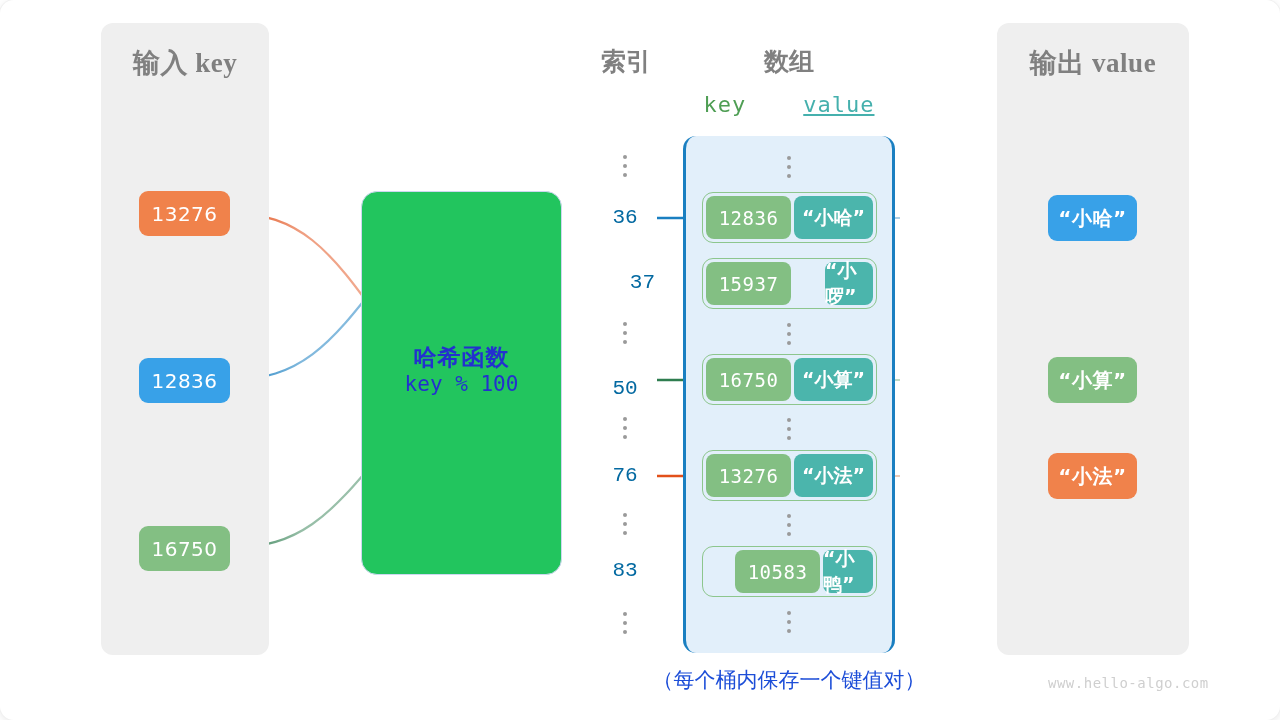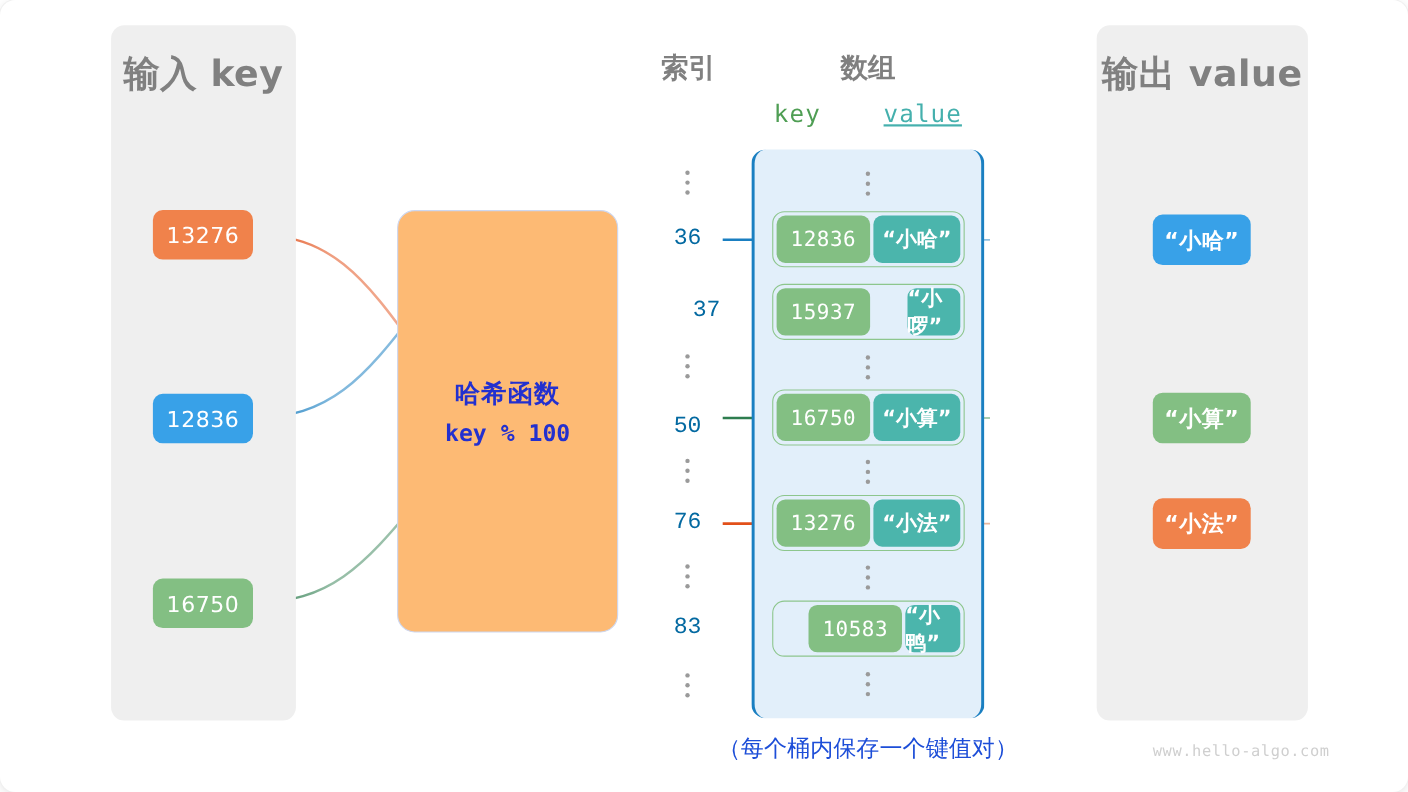--- a/index.html
+++ b/index.html
@@ -23,8 +23,9 @@
   }
   .panel-title{
     position:absolute;width:100%;text-align:center;
-    font-size:33px;font-weight:bold;color:#808080;
+    font-size:27px;font-weight:bold;color:#808080;
     letter-spacing:.5px;
+    font-family:Liberation Serif, serif;
   }
   
   .pill{

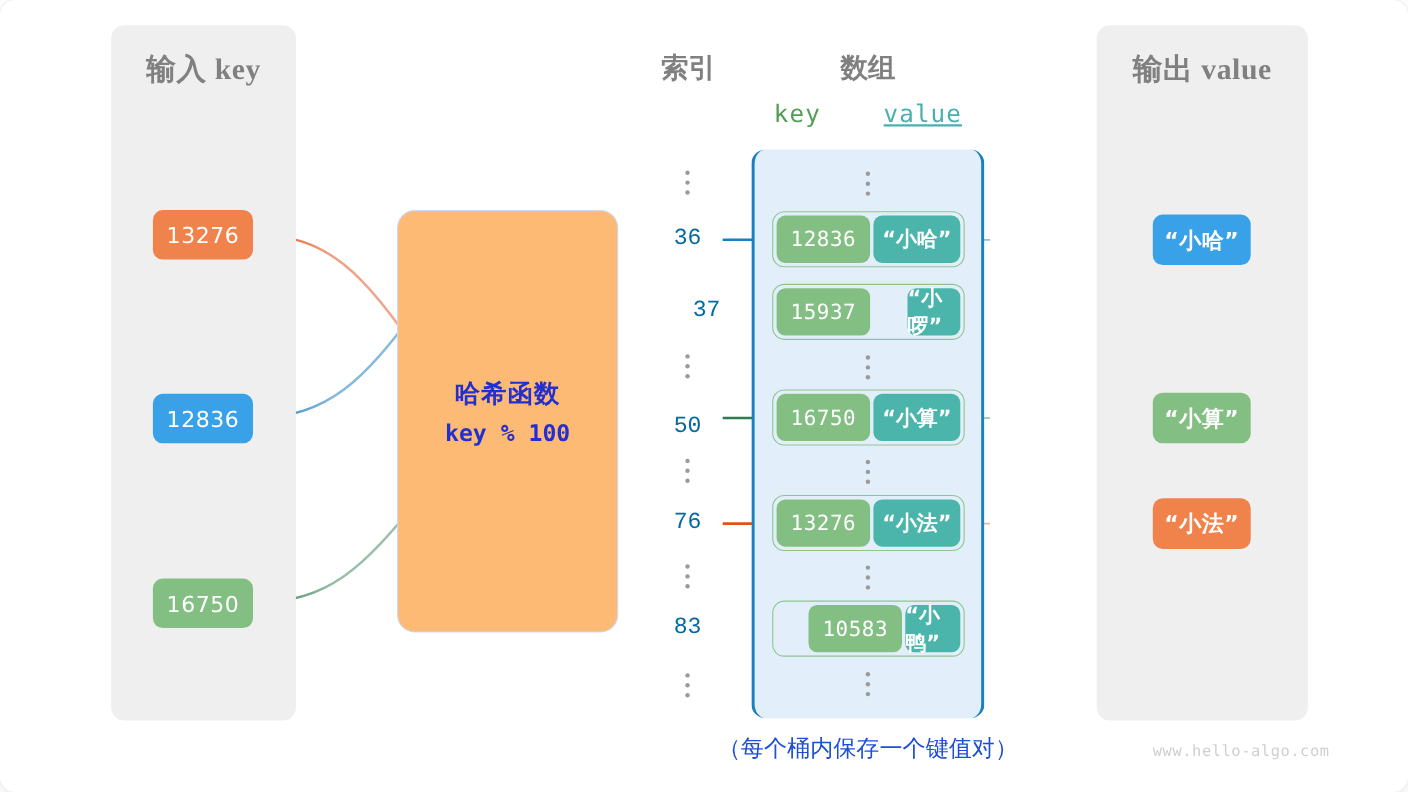--- a/index.html
+++ b/index.html
@@ -40,7 +40,7 @@
   
   #hashbox{
     position:absolute;left:361px;top:191px;width:199px;height:382px;
-    background:#fdba74;border:1px solid #cdd7f0;border-radius:16px;
+    background:#22c55e;border:1px solid #cdd7f0;border-radius:16px;
   }
   #hashbox .l1{
     position:absolute;left:0;top:150px;width:100%;text-align:center;

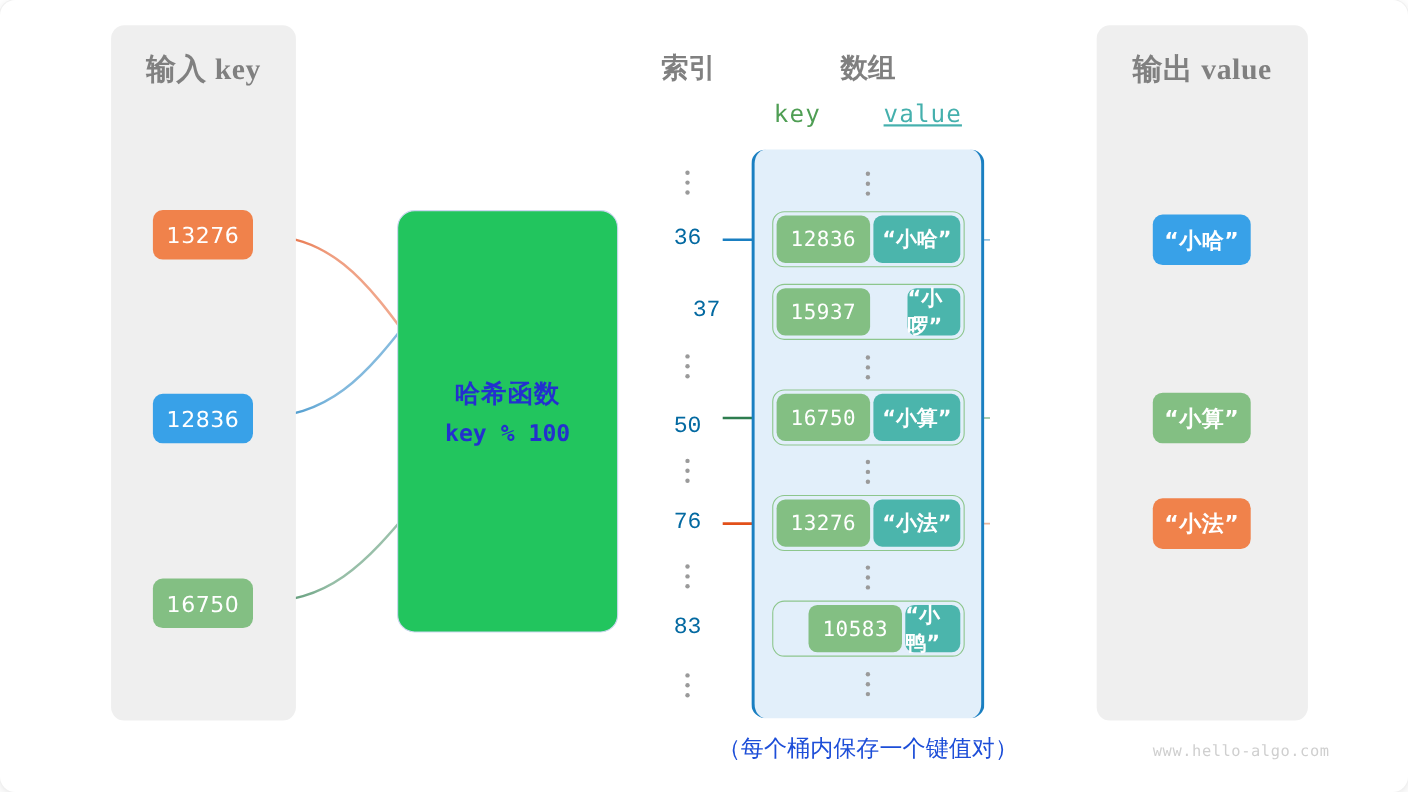--- a/index.html
+++ b/index.html
@@ -47,8 +47,8 @@
     font-size:23px;font-weight:bold;color:#2330cf;letter-spacing:1px;
   }
   #hashbox .l2{
-    position:absolute;left:0;top:190px;width:100%;text-align:center;
-    font-size:21px;font-weight:bold;color:#2330cf;
+    position:absolute;left:0;top:180px;width:100%;text-align:center;
+    font-size:21px;font-weight:normal;color:#2330cf;
     font-family:"DejaVu Sans Mono","Liberation Mono",monospace;
   }
 

